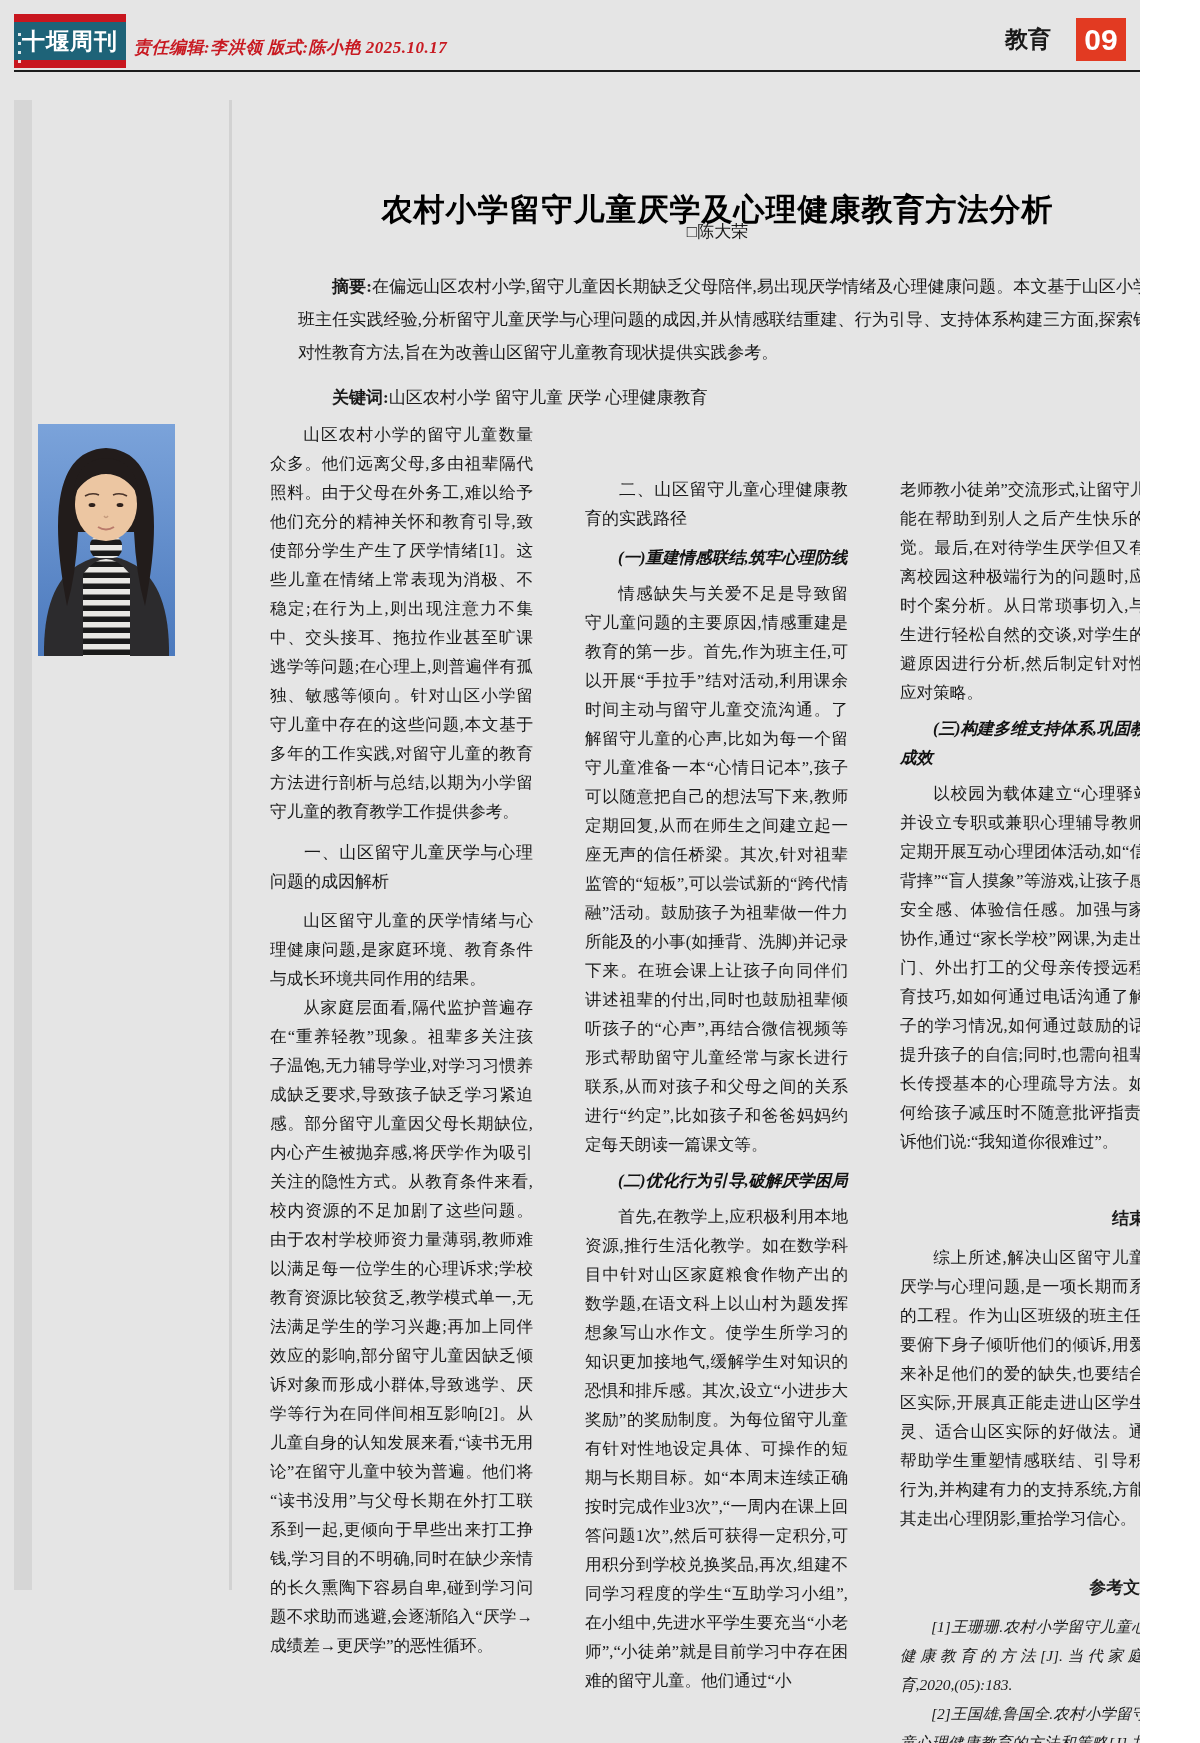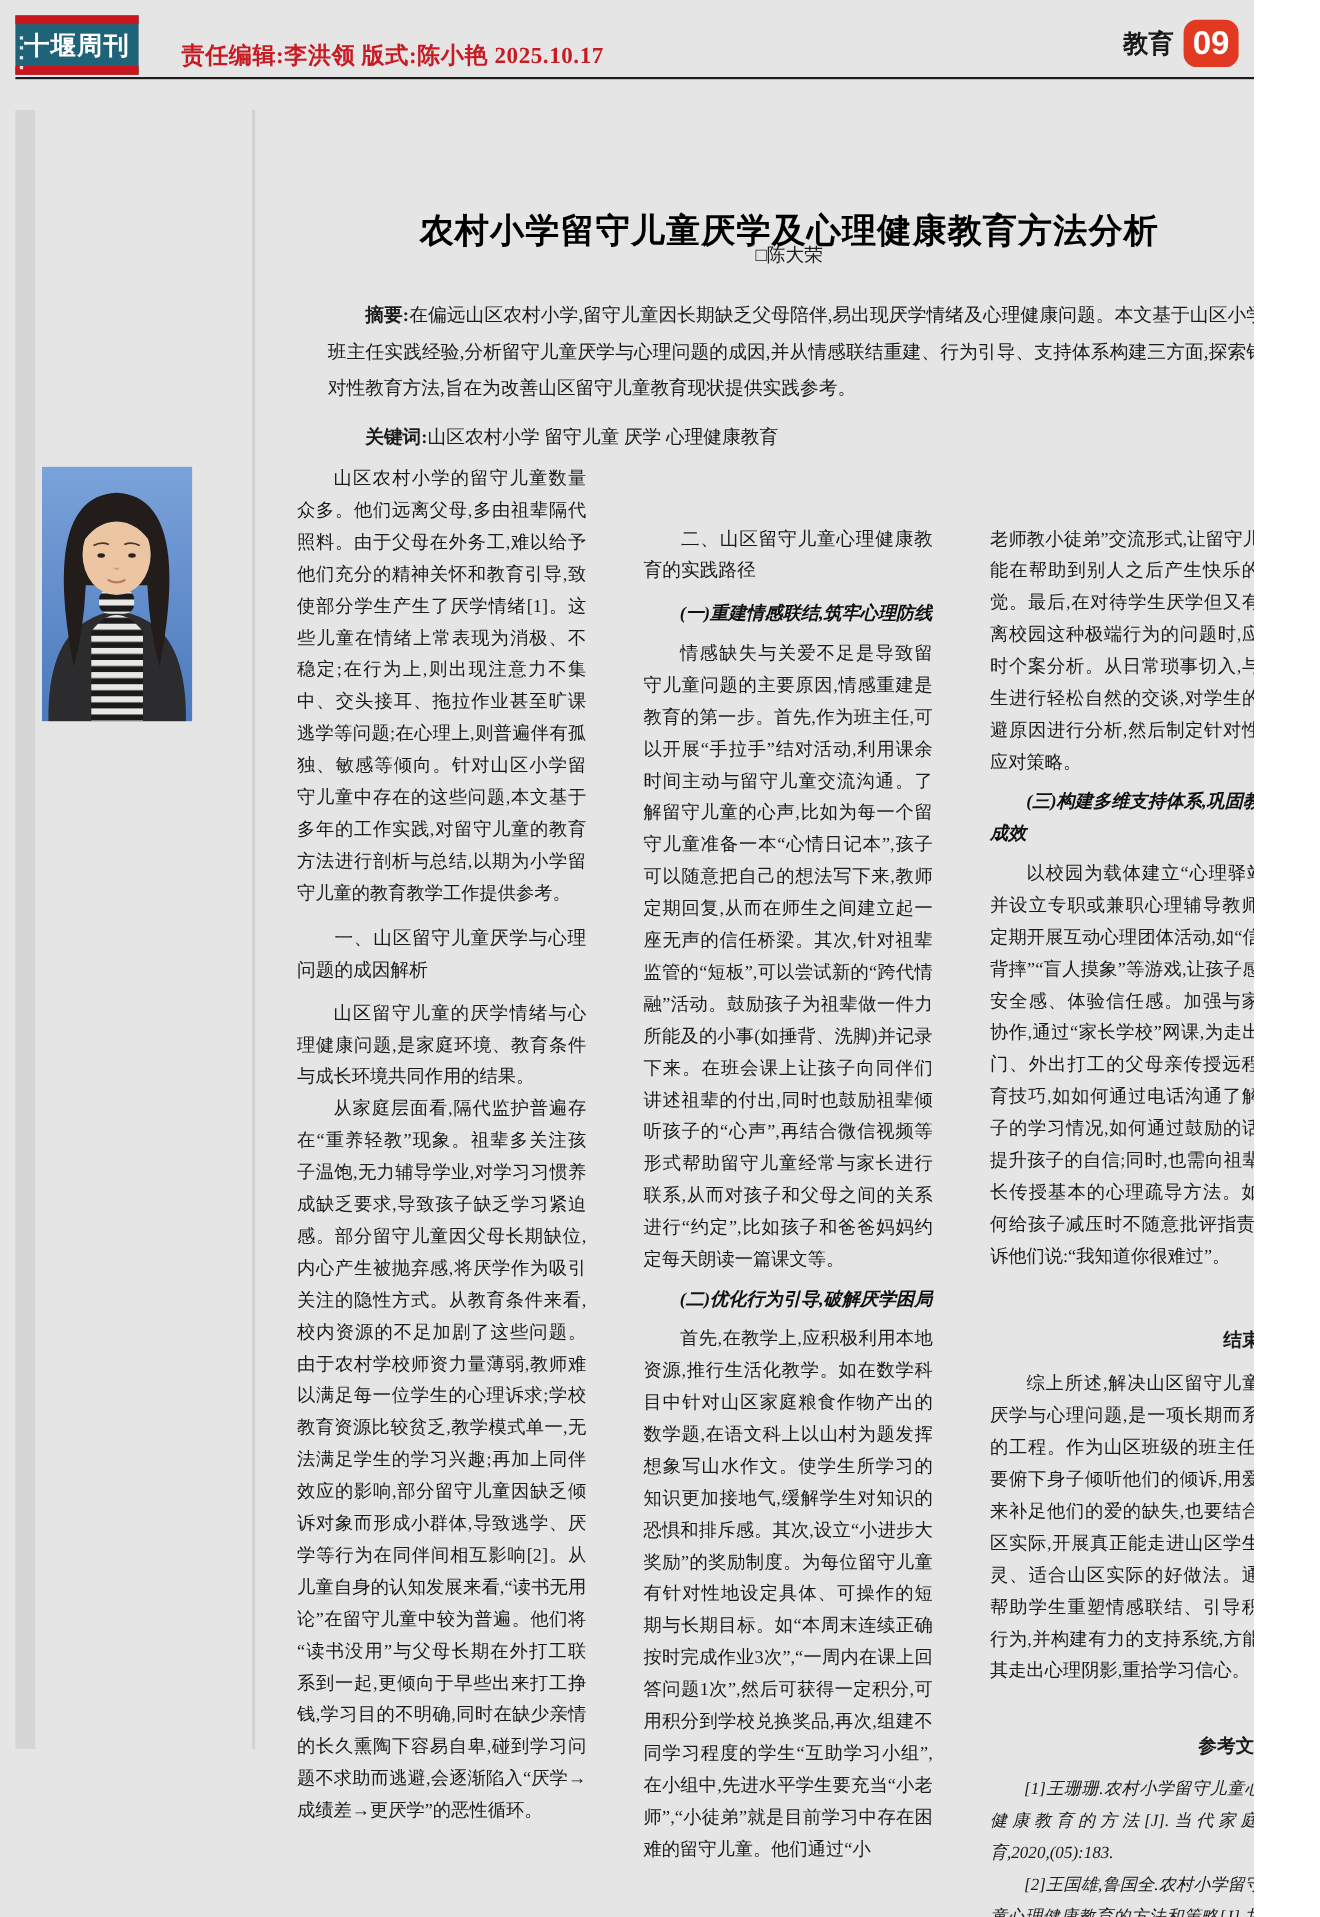--- a/index.html
+++ b/index.html
@@ -15,8 +15,8 @@
   .logo-side{position:absolute;left:4px;top:11px;width:4px;height:30px;
              display:flex;flex-direction:column;justify-content:space-between;}
   .logo-side i{display:block;width:3px;height:3px;background:#ffffff;opacity:.85;}
-  .editor-line{position:absolute;left:134px;top:36px;color:#c81a22;font-size:21px;
-               font-weight:bold;letter-spacing:.5px;margin-left:31px;}
+  .editor-line{position:absolute;left:134px;top:36px;color:#c81a22;font-size:17px;
+               font-weight:bold;font-style:italic;letter-spacing:.5px;}
   .section-wrap{position:absolute;right:14px;top:18px;display:flex;align-items:center;gap:9px;}
   .section-label{font-family:"Liberation Sans", sans-serif;font-weight:bold;font-size:23px;color:#1a1a1a;}
   .page-badge{width:50px;height:43px;background:#e23a22;border-radius:12px;color:#fff;

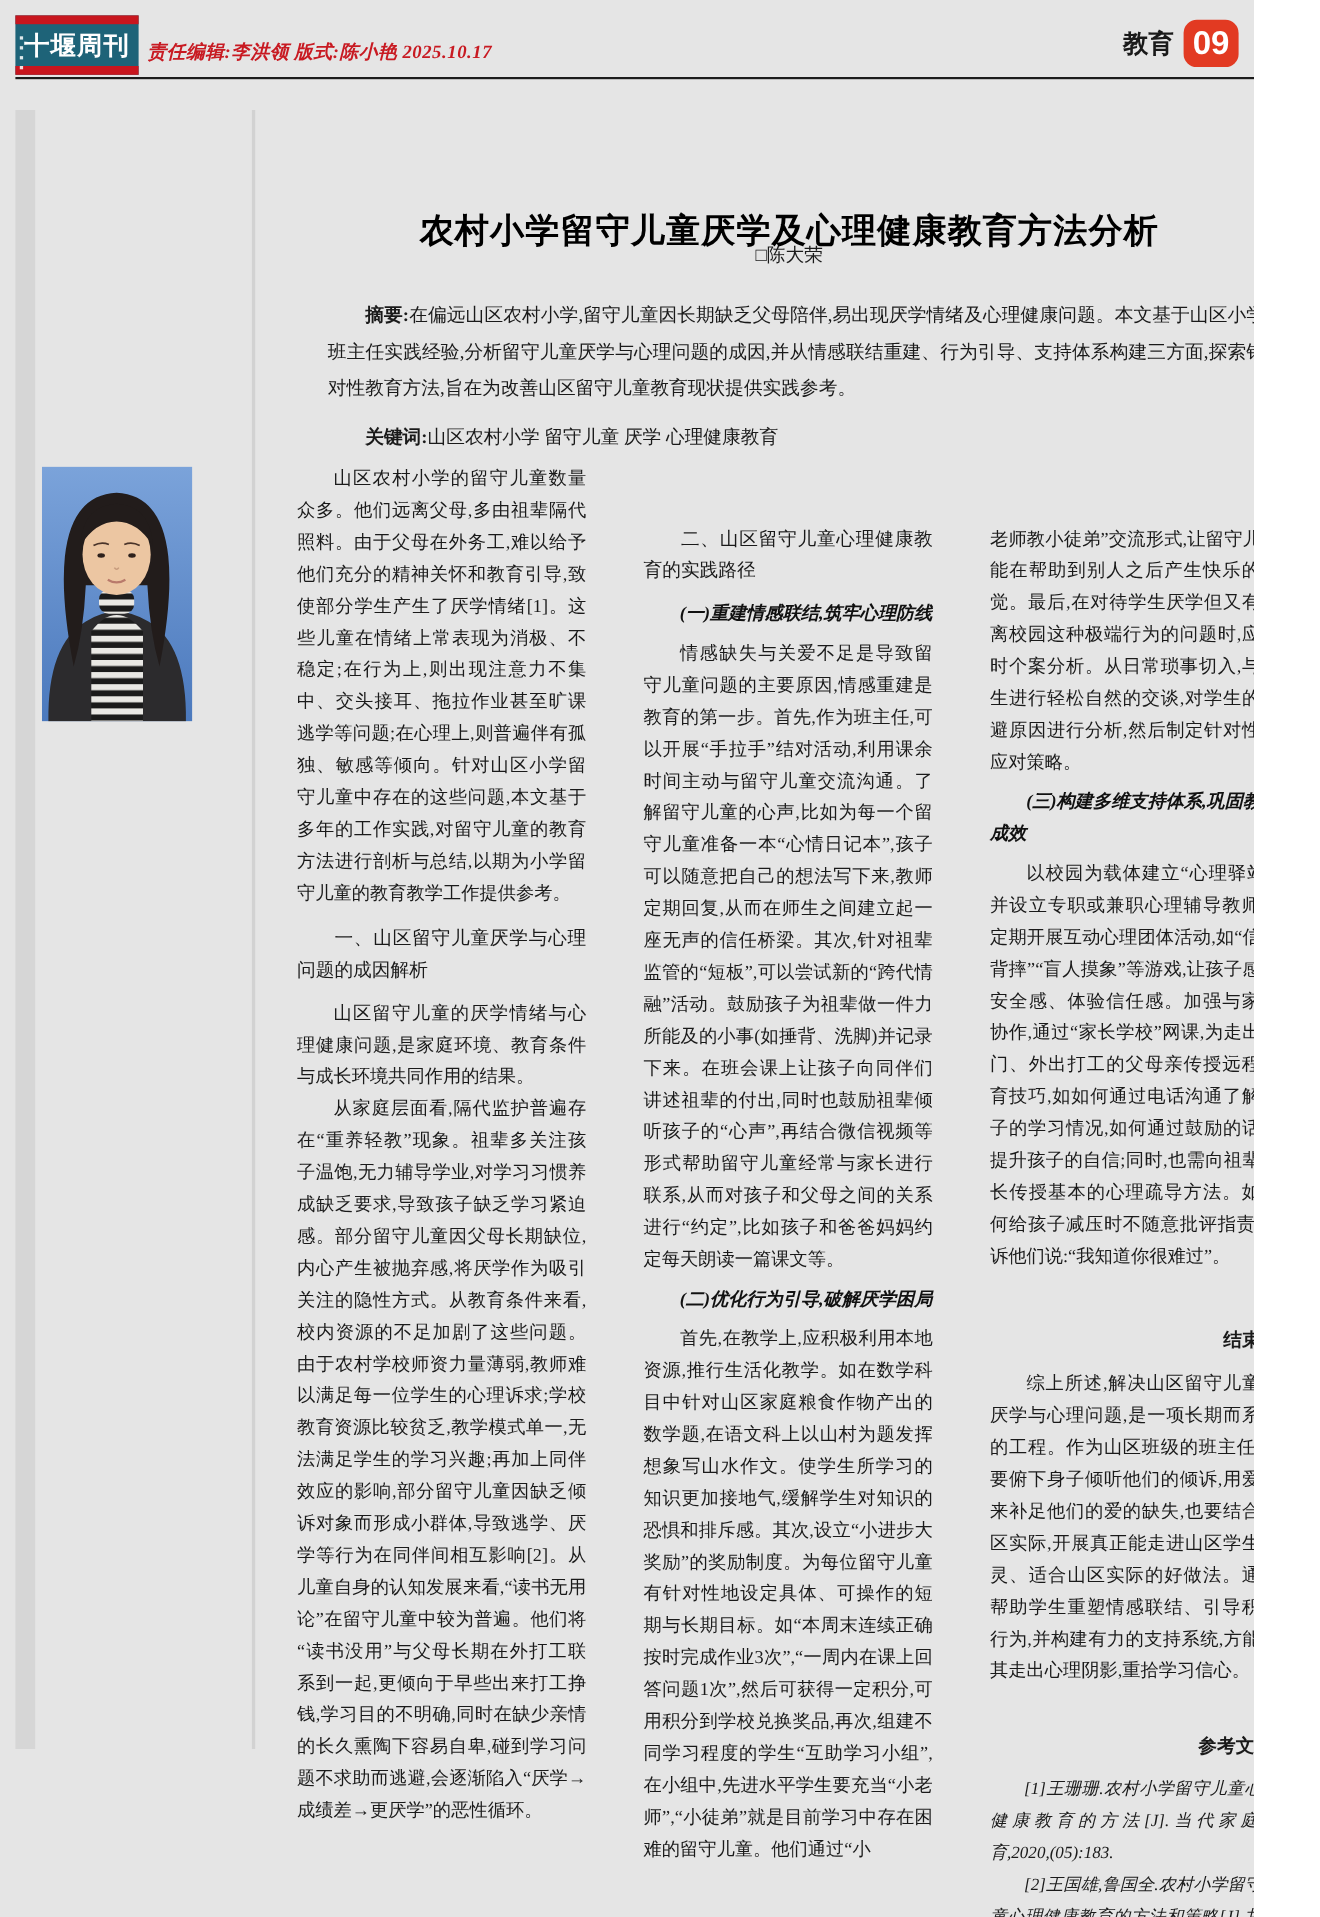--- a/index.html
+++ b/index.html
@@ -19,9 +19,9 @@
                font-weight:bold;font-style:italic;letter-spacing:.5px;}
   .section-wrap{position:absolute;right:14px;top:18px;display:flex;align-items:center;gap:9px;}
   .section-label{font-family:"Liberation Sans", sans-serif;font-weight:bold;font-size:23px;color:#1a1a1a;}
-  .page-badge{width:50px;height:43px;background:#e23a22;border-radius:12px;color:#fff;
+  .page-badge{width:50px;height:43px;background:#e23a22;border-radius:0;color:#fff;
               font-family:"Liberation Sans", sans-serif;font-weight:bold;font-size:30px;
-              display:flex;align-items:center;justify-content:center;}
+              display:flex;align-items:center;justify-content:center;margin-left:16px;}
   .header-rule{position:absolute;left:14px;top:70px;width:1172px;height:2px;background:#1c1c1c;}
 
   

